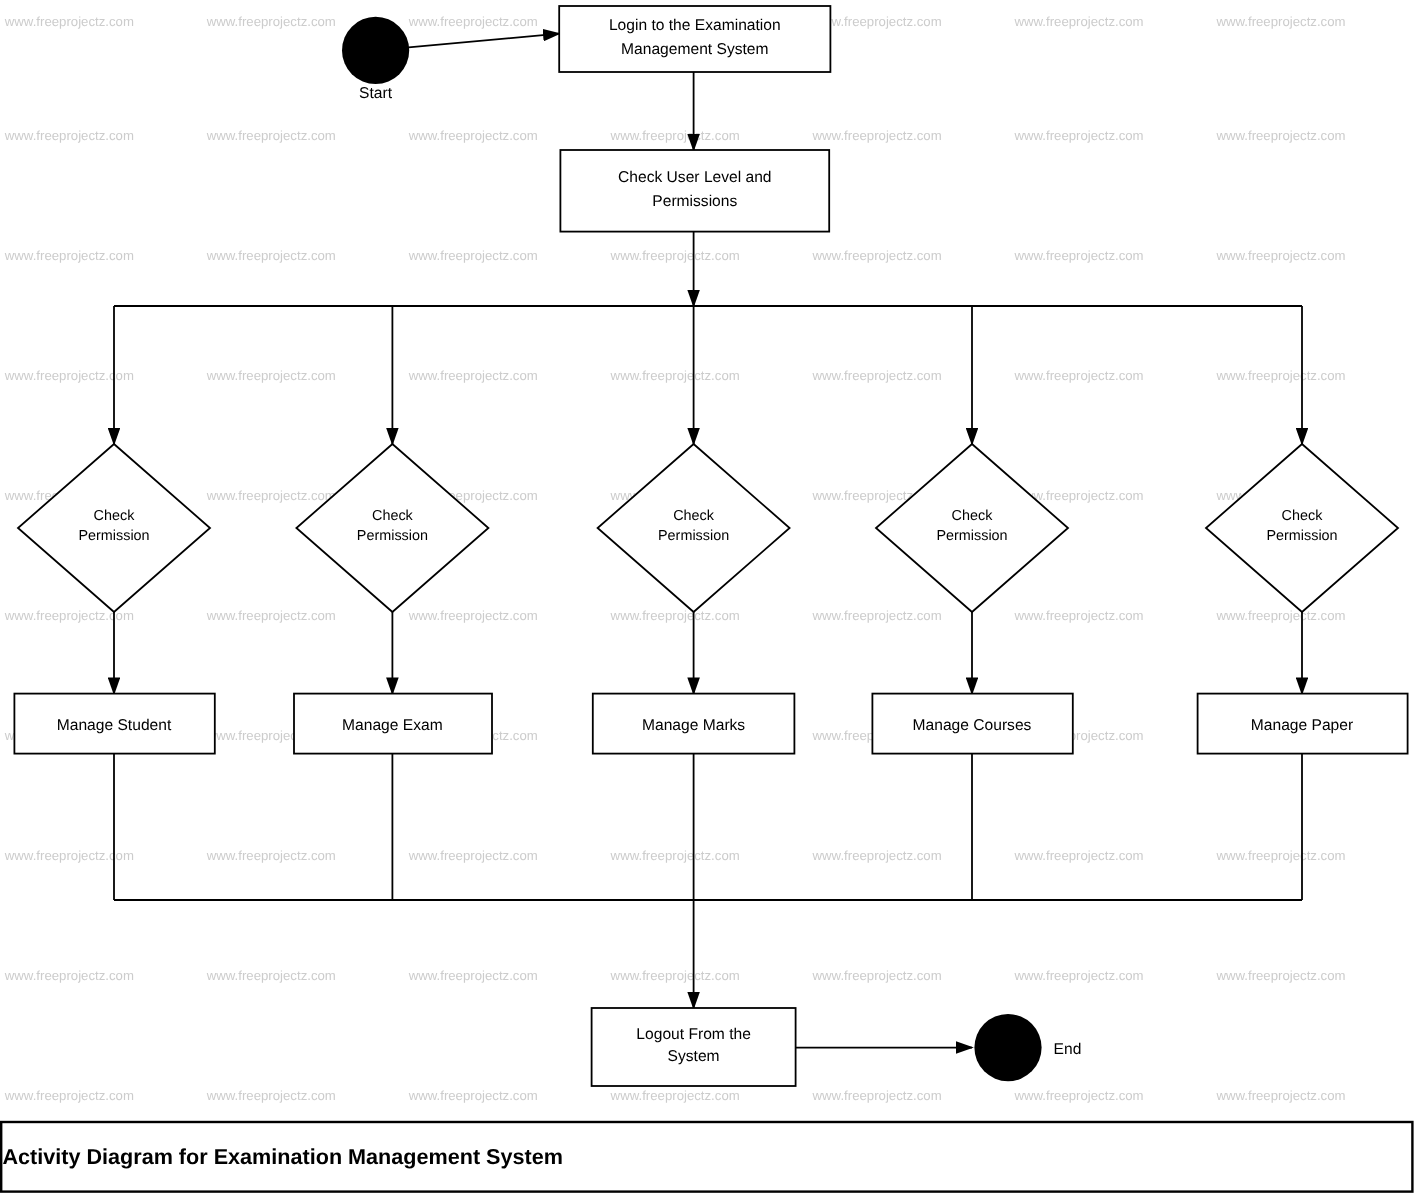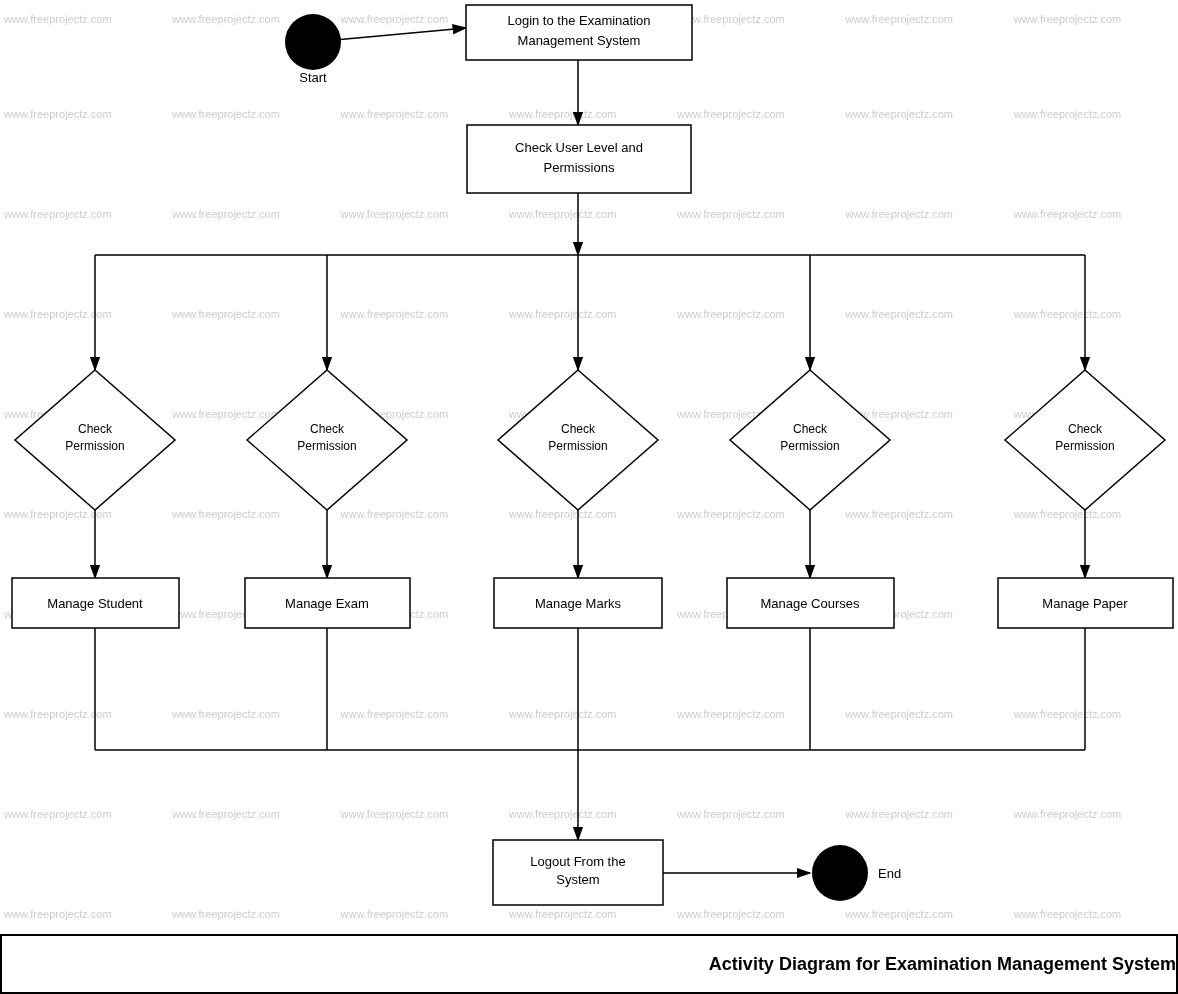--- a/index.html
+++ b/index.html
@@ -55,7 +55,7 @@
       background: #fff;
       display: flex;
       align-items: center;
-      justify-content: flex-end;
+      justify-content: flex-start;
       z-index: 2;
     }
     .title-bar span {

